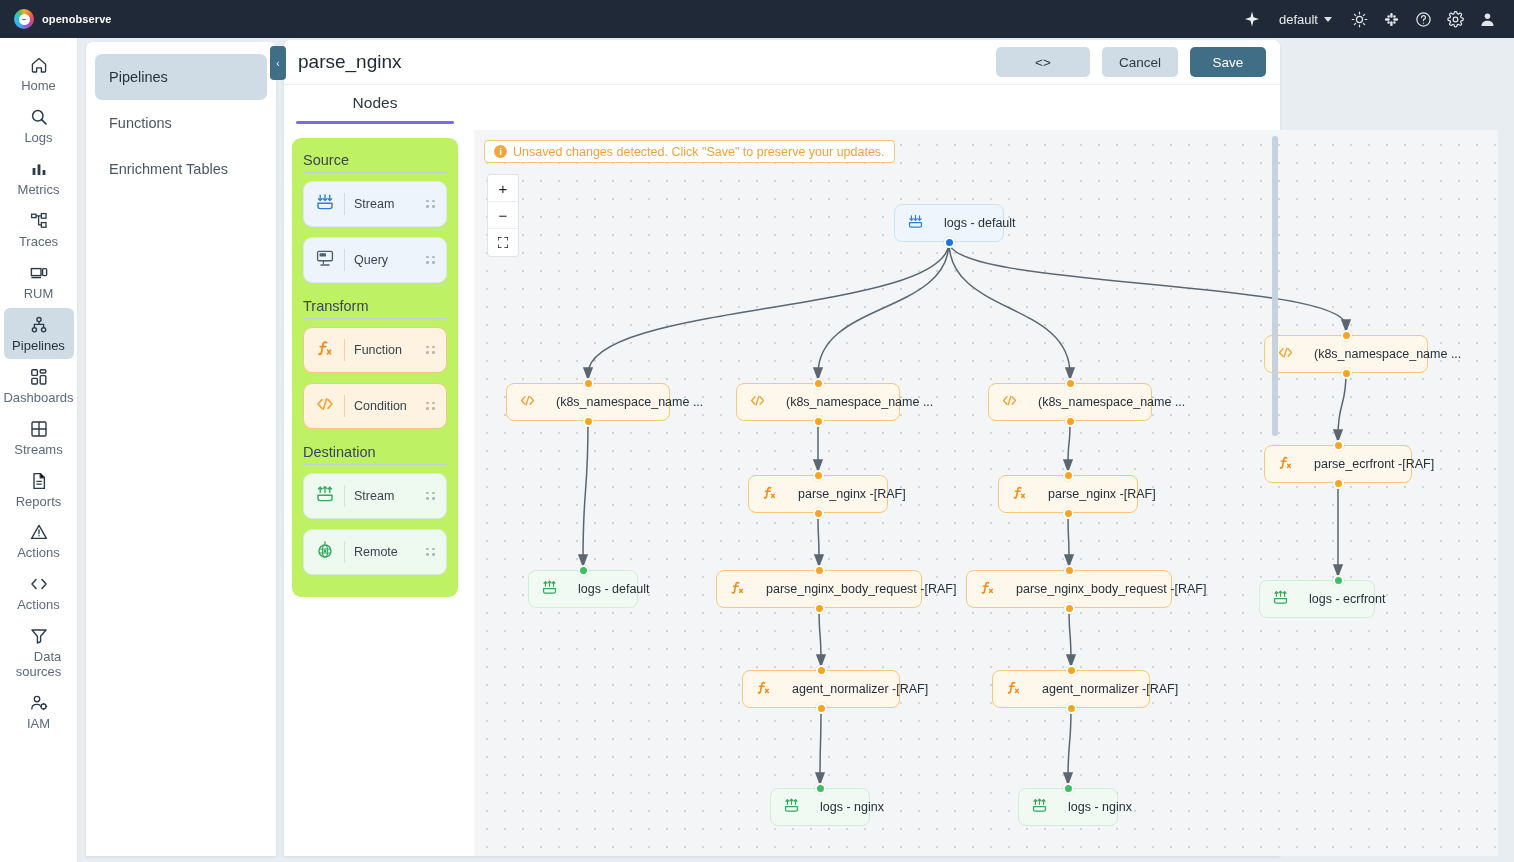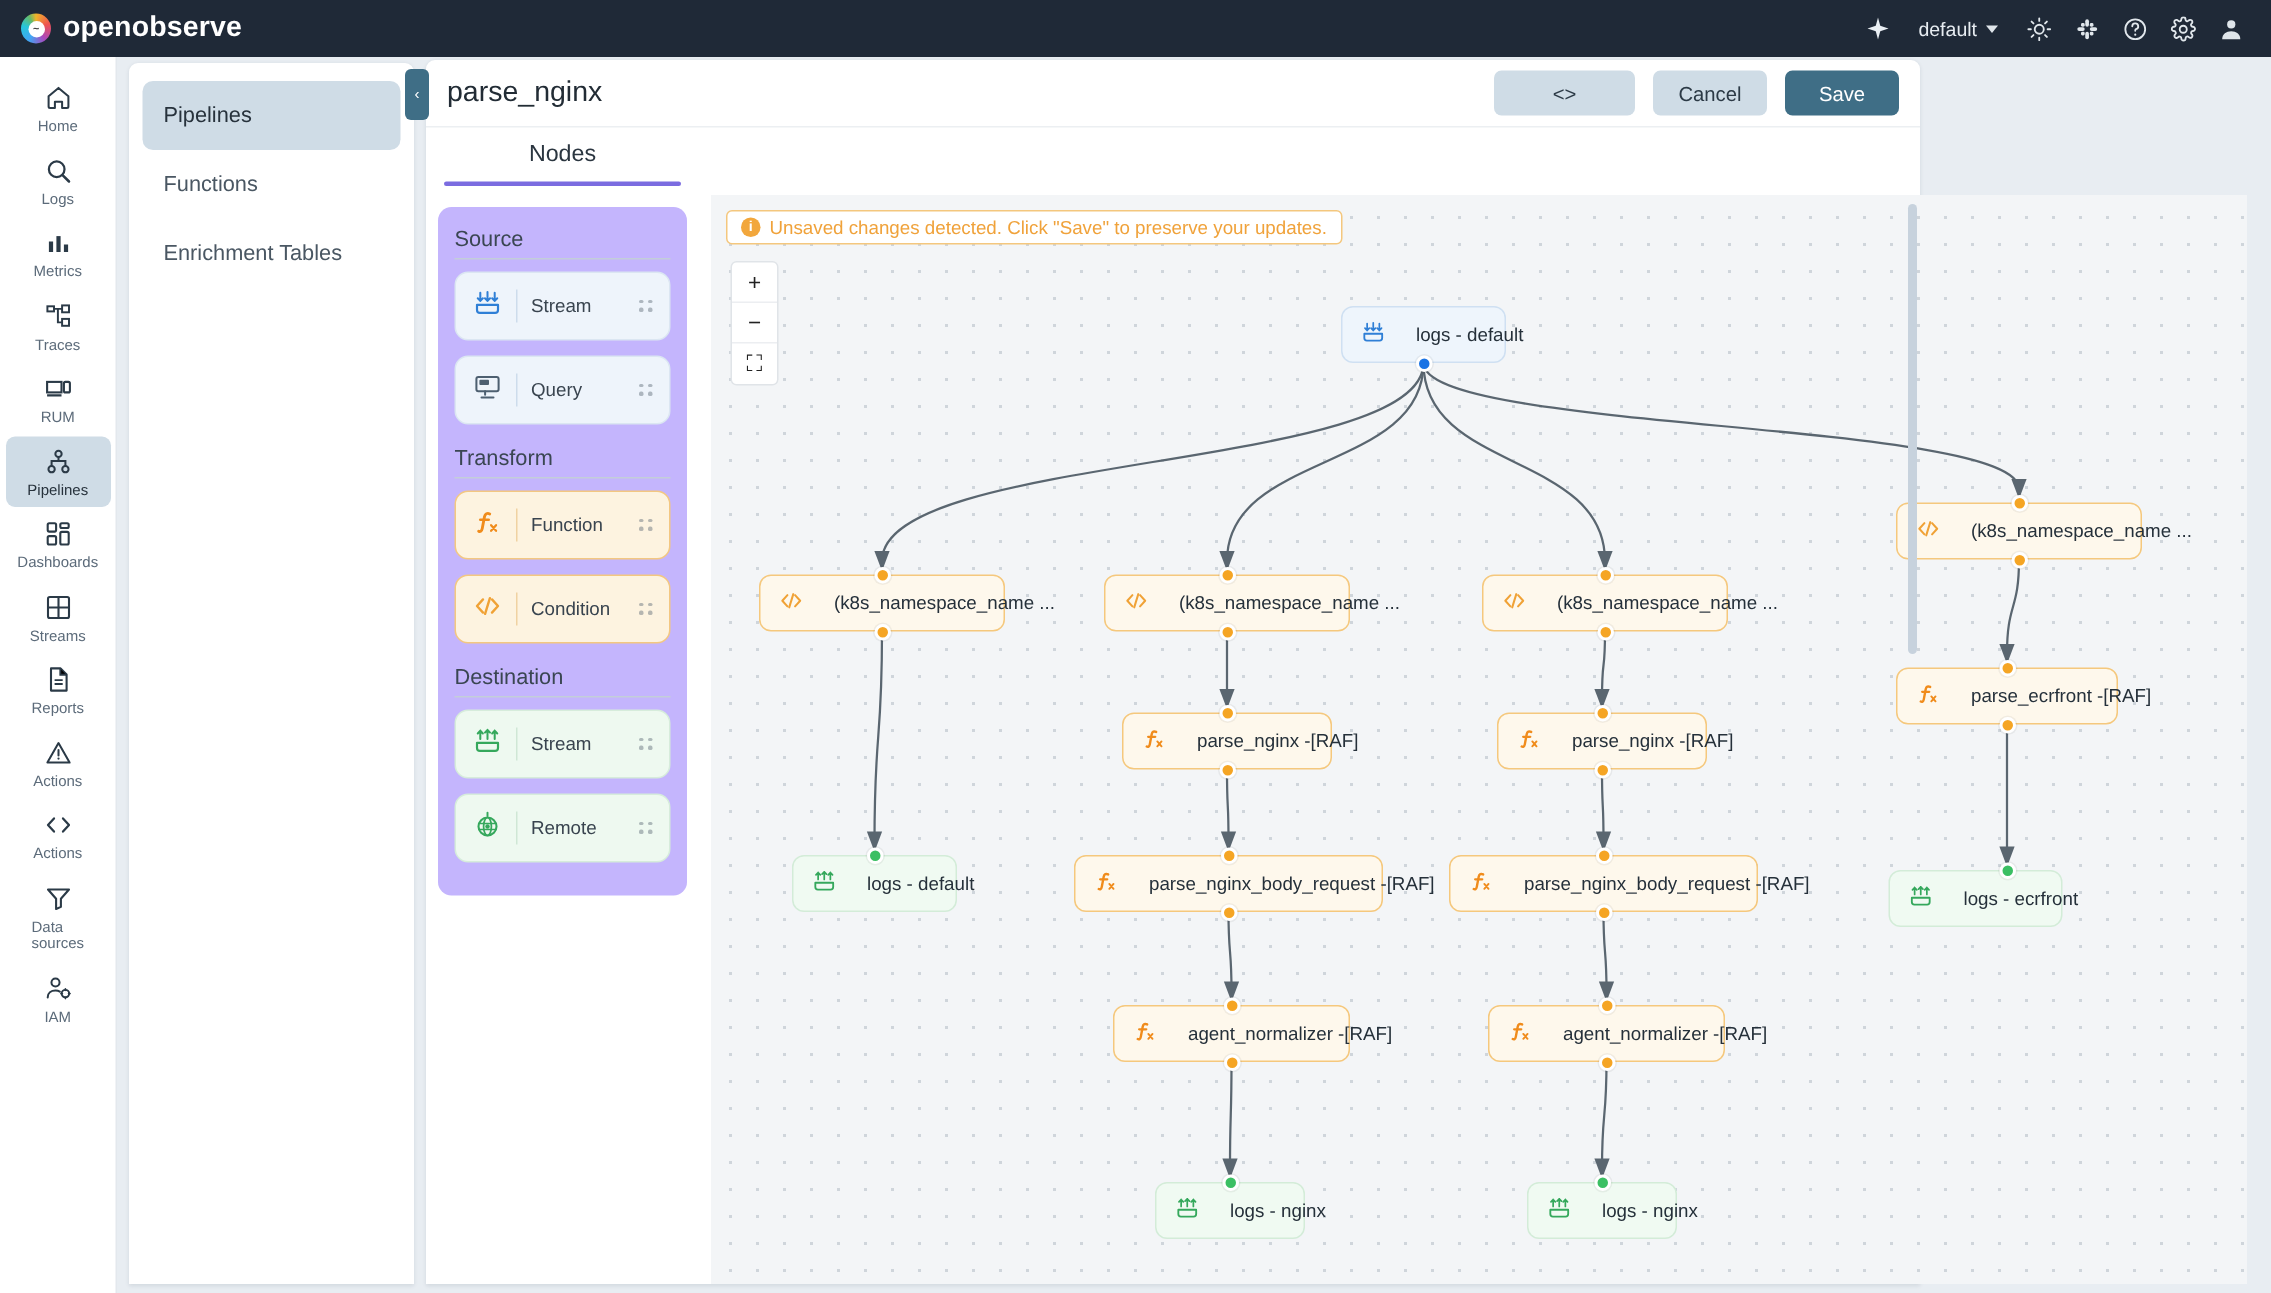--- a/index.html
+++ b/index.html
@@ -22,7 +22,7 @@
     display:flex; align-items:center; justify-content:center; }
   .brand-logo i { width:11px;height:11px;border-radius:50%;background:#fff;
     display:flex;align-items:center;justify-content:center;font-style:normal;font-size:7px;color:#333;font-weight:bold;}
-  .brand-name { color:#fff; font-size:19px; font-weight:600; letter-spacing:.1px; }
+  .brand-name { color:#fff; font-size:11px; font-weight:600; letter-spacing:.1px; }
   .topright { margin-left:auto; display:flex; align-items:center; gap:2px; padding-right:12px; }
   .tr-btn { width:30px;height:30px;display:flex;align-items:center;justify-content:center;
             color:#dfe5ea; border-radius:4px; }

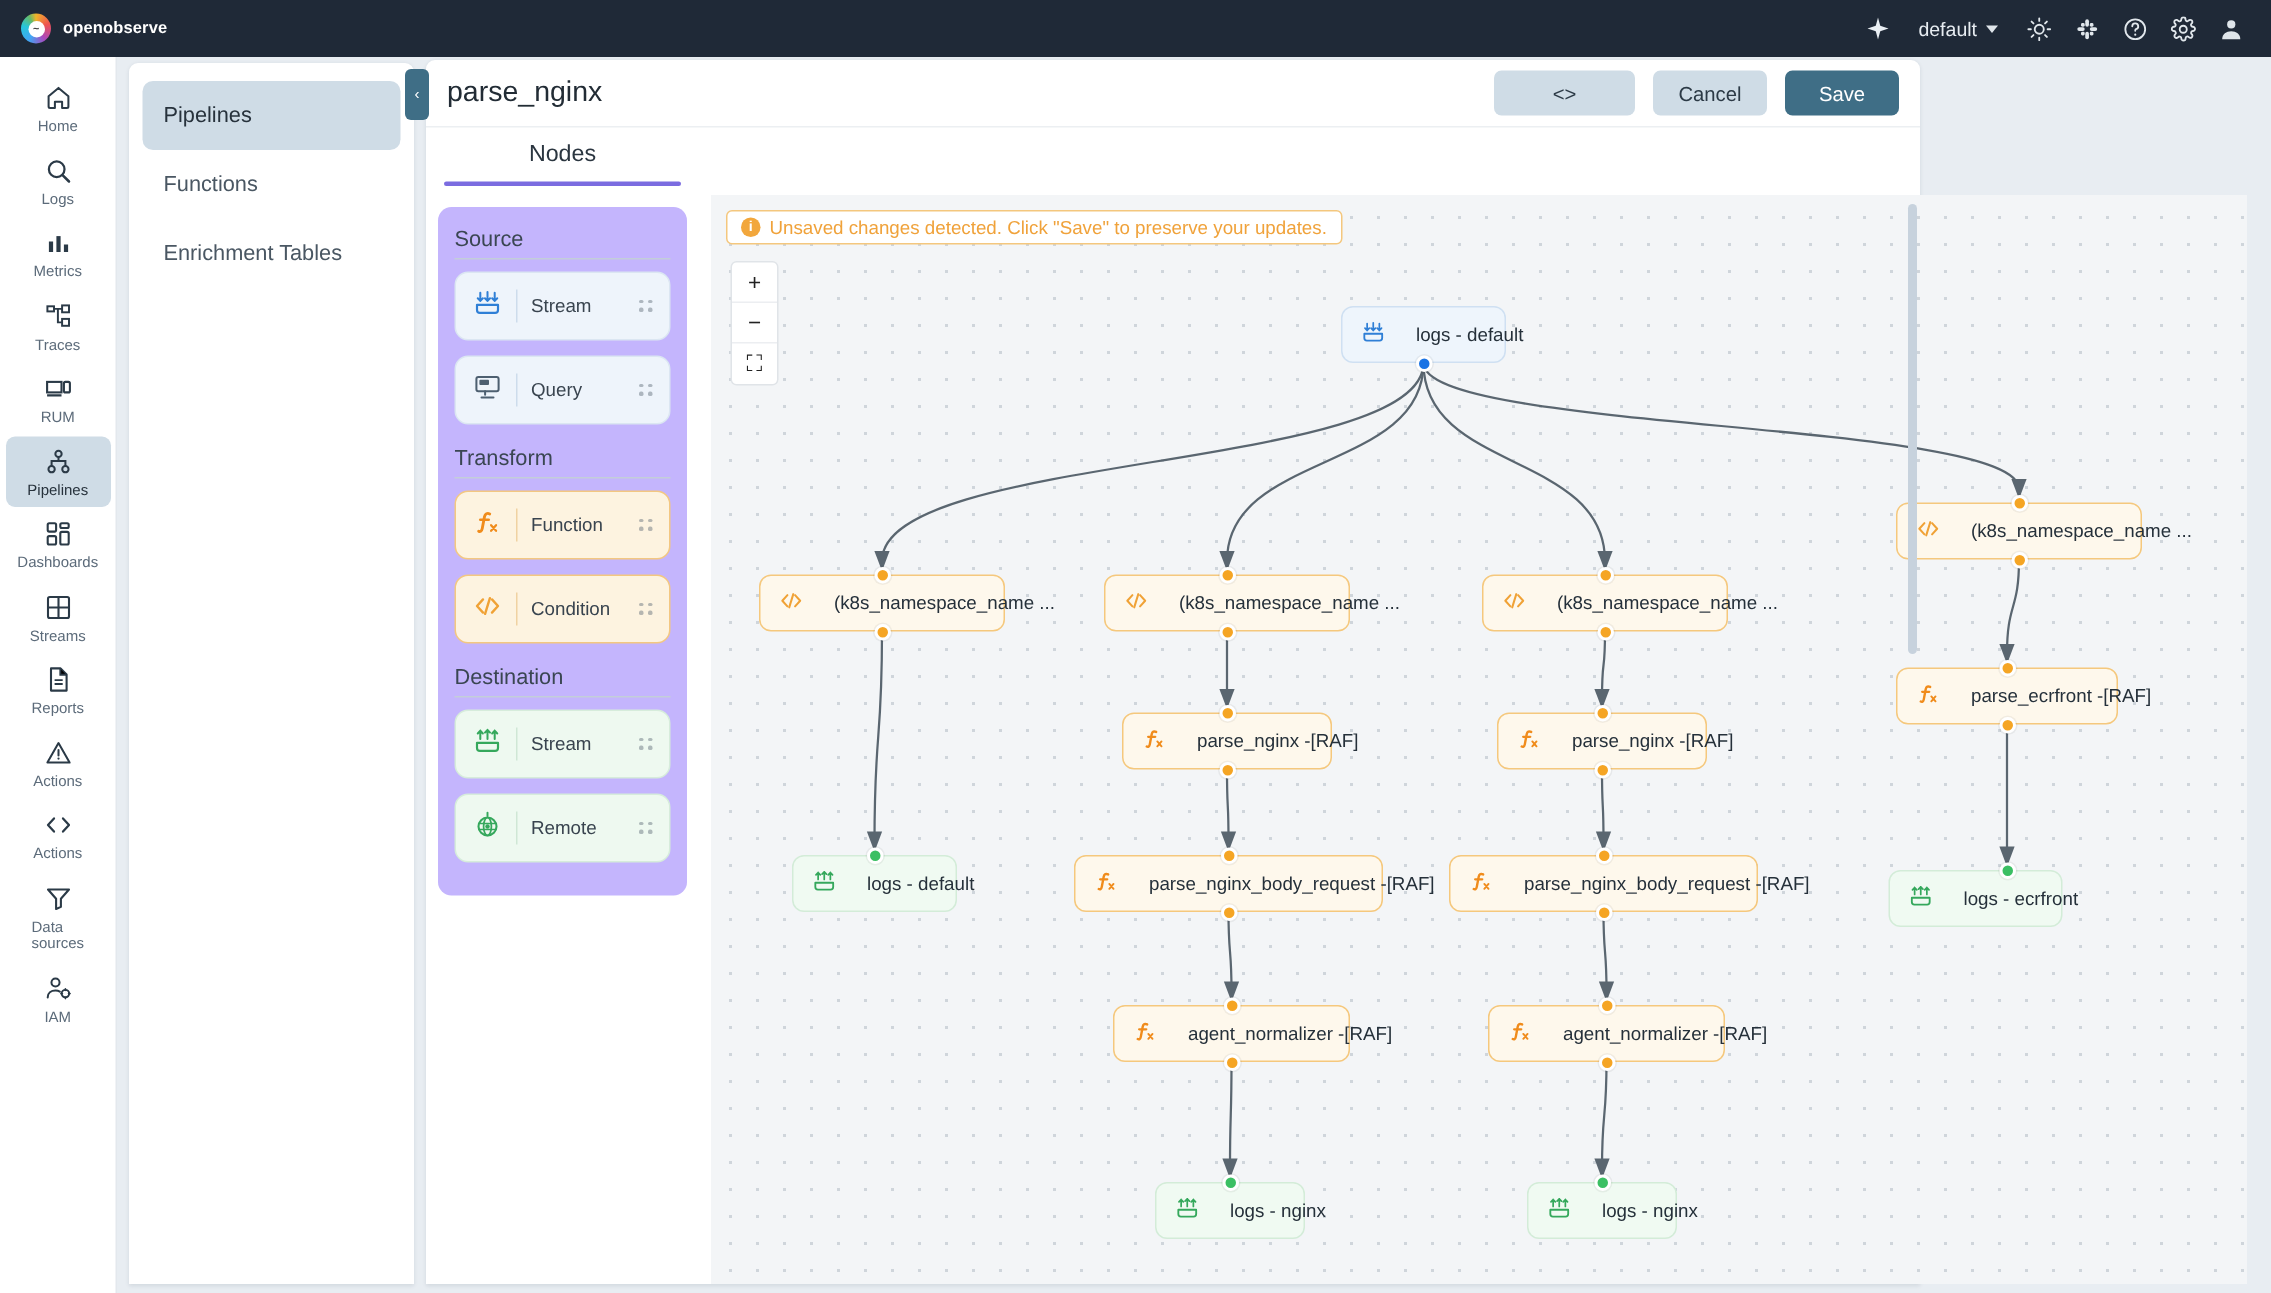--- a/index.html
+++ b/index.html
@@ -38,7 +38,7 @@
   }
   .rail-item { width:70px; padding:6px 2px 5px; display:flex; flex-direction:column;
       align-items:center; gap:3px; border-radius:6px; position:relative; }
-  .rail-item .lbl { font-size:10px; color:#5c6b7a; line-height:1.15; text-align:left; }
+  .rail-item .lbl { font-size:13px; color:#5c6b7a; line-height:1.15; text-align:right; }
   .rail-item.active { background:#cfdce6; }
   .rail-item.active .lbl { color:#27323c; }
   .rail-item.active::before { content:""; position:absolute; left:-8px; top:2px; bottom:2px; width:4px;

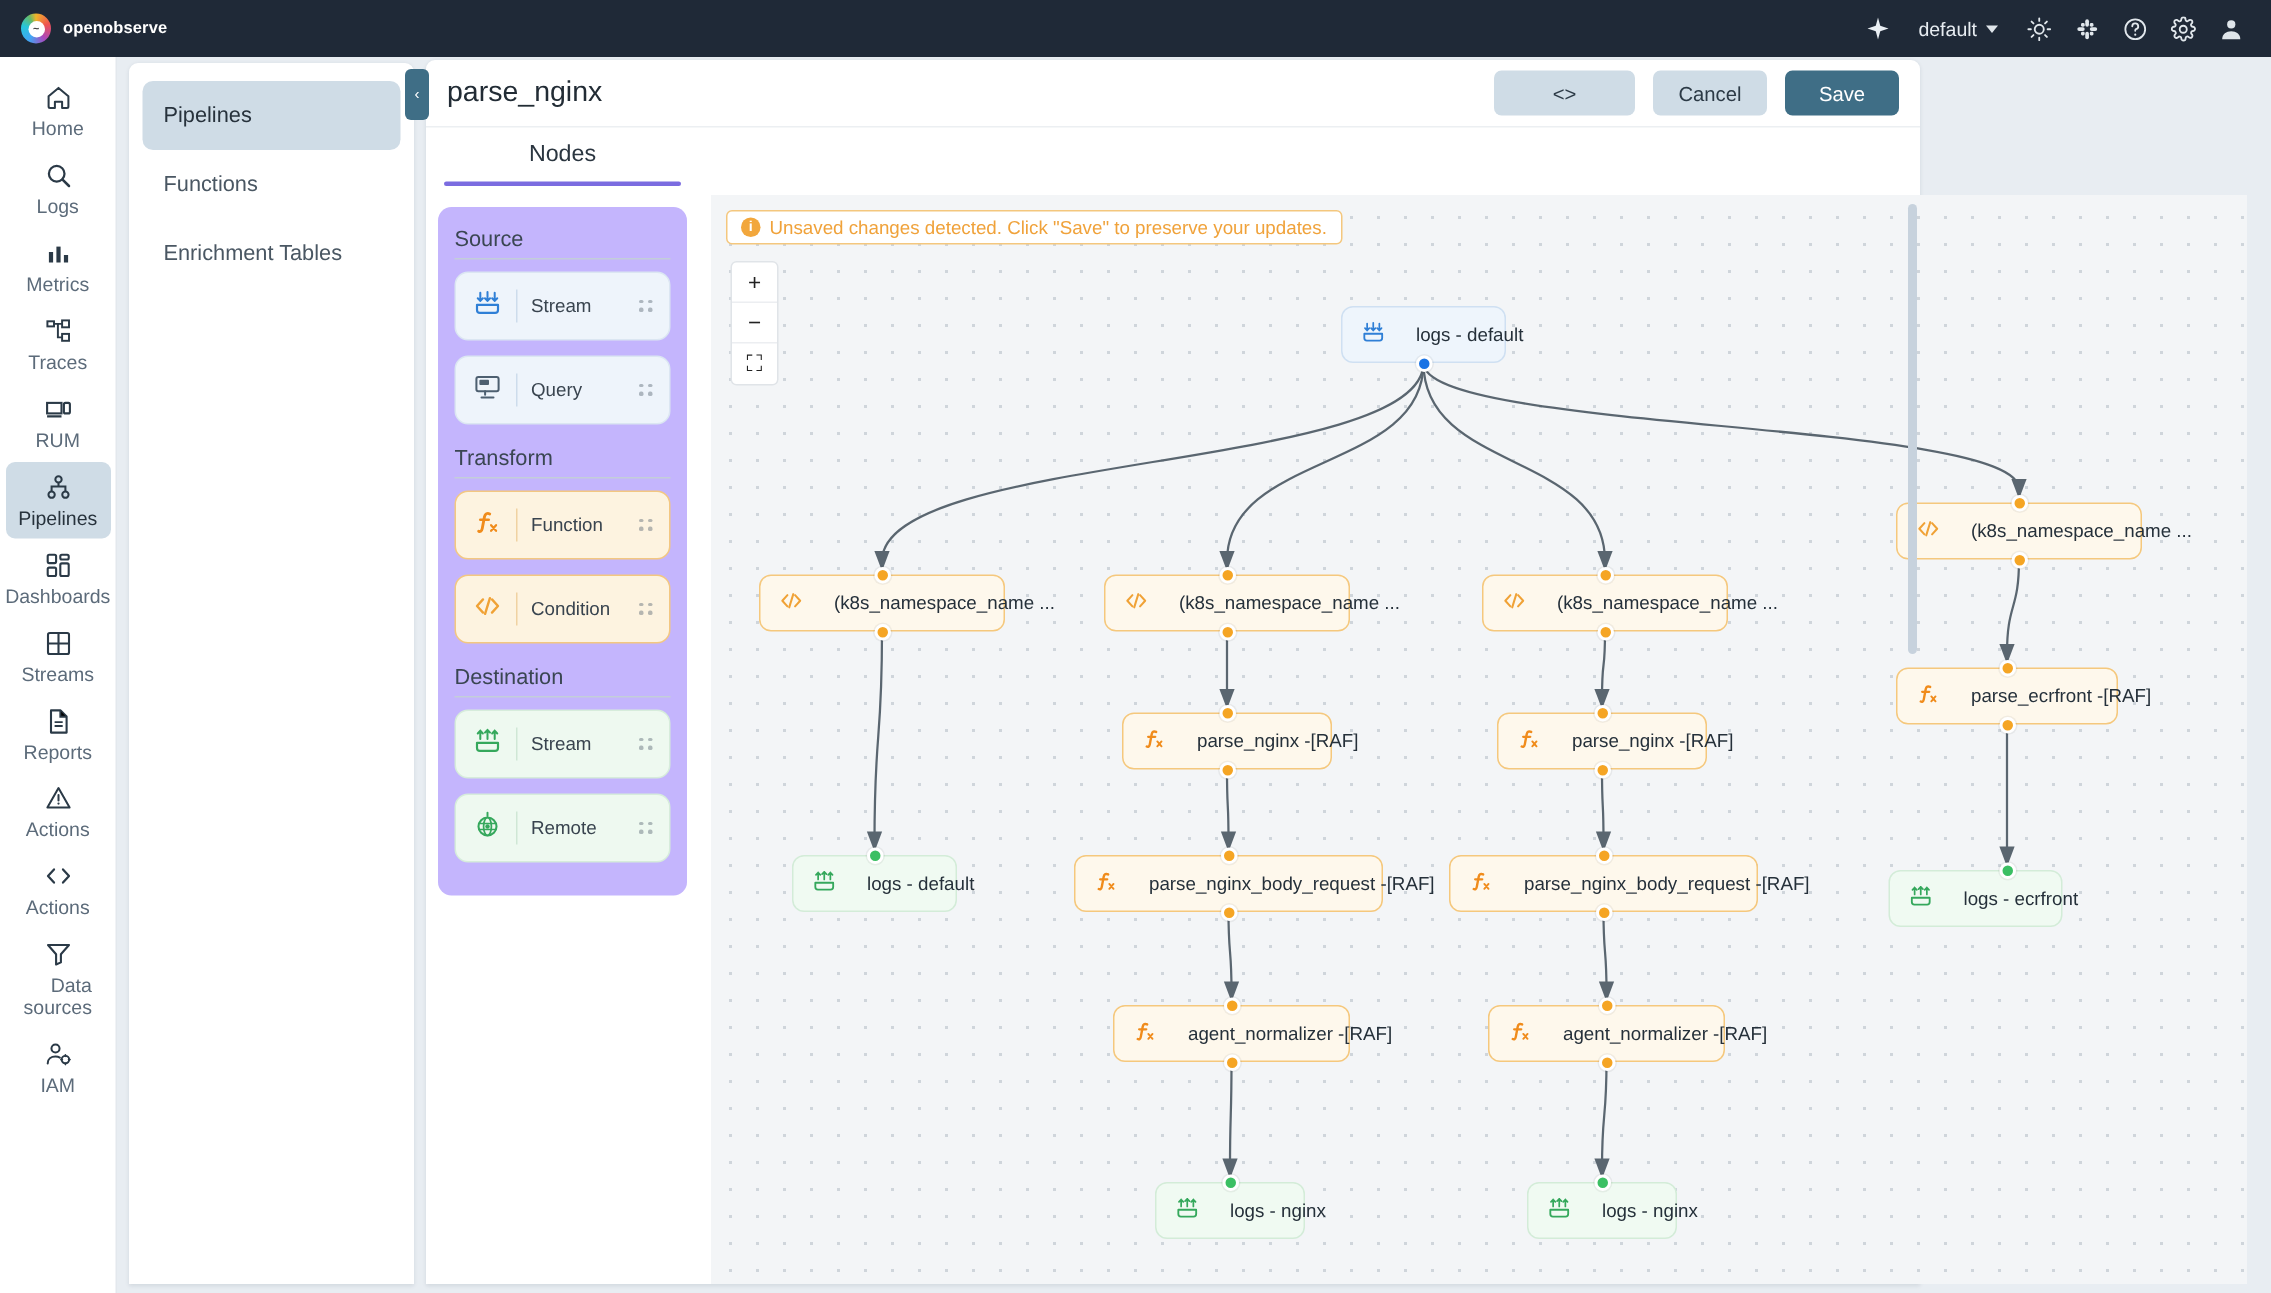--- a/index.html
+++ b/index.html
@@ -76,7 +76,7 @@
   .nodes-col { position:absolute; left:0; top:46px; width:182px; height:770px; padding:0 8px 0; }
   .nodes-tab { text-align:center; font-size:15.5px; color:#2a3views; color:#2b3640; padding:8px 0 9px; }
   .nodes-underline { height:2.5px; background:#7b6ce0; border-radius:2px; margin:0 4px; }
-  .nodes-box { margin-top:14px; background:#c4b5fd; border-radius:9px; padding:9px 11px 12px; }
+  .nodes-box { margin-top:14px; background:#bef264; border-radius:9px; padding:9px 11px 12px; }
   .grp-title { font-size:14.5px; color:#3a4652; padding:5px 0 4px; }
   .grp-rule { height:1px; background:#c3ced9; margin-bottom:8px; }
   .node-chip { height:46px; border-radius:9px; display:flex; align-items:center;

